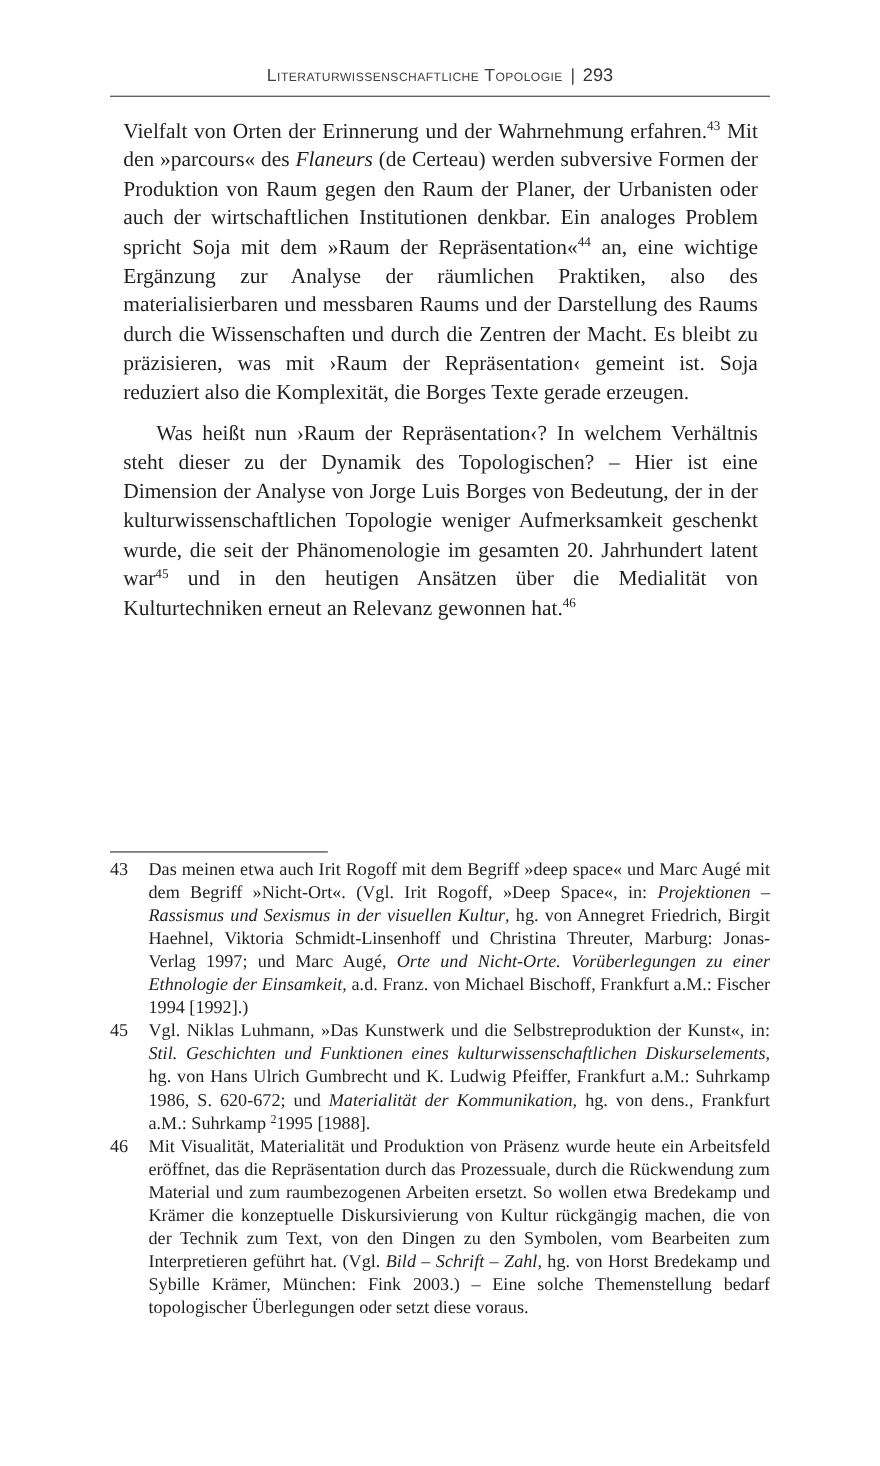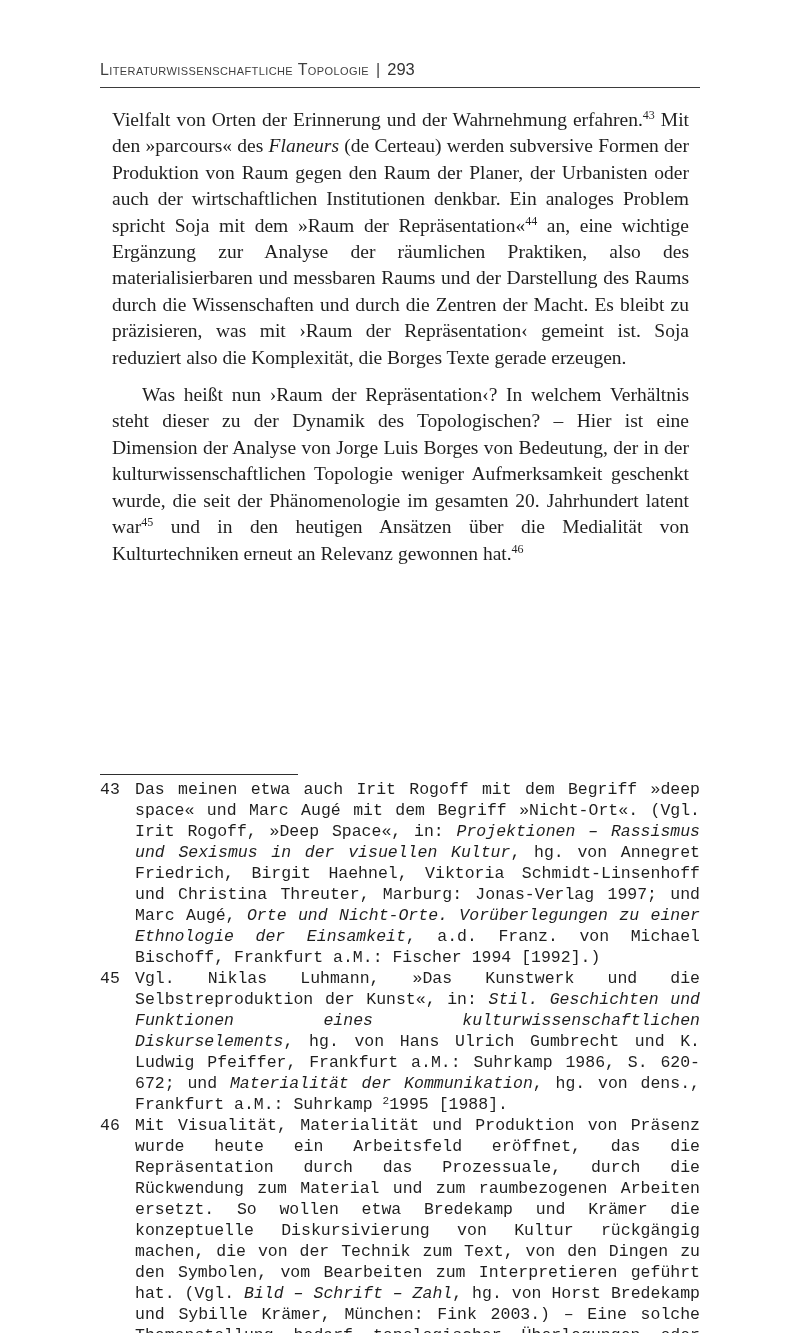--- a/index.html
+++ b/index.html
@@ -19,7 +19,7 @@
     width: 600px;
     height: 20px;
     line-height: 20px;
-    text-align: left;
+    text-align: center;
     padding-bottom: 8px;
     border-bottom: 1.5px solid #3b3b3b;
     font-family: "Liberation Sans", sans-serif;

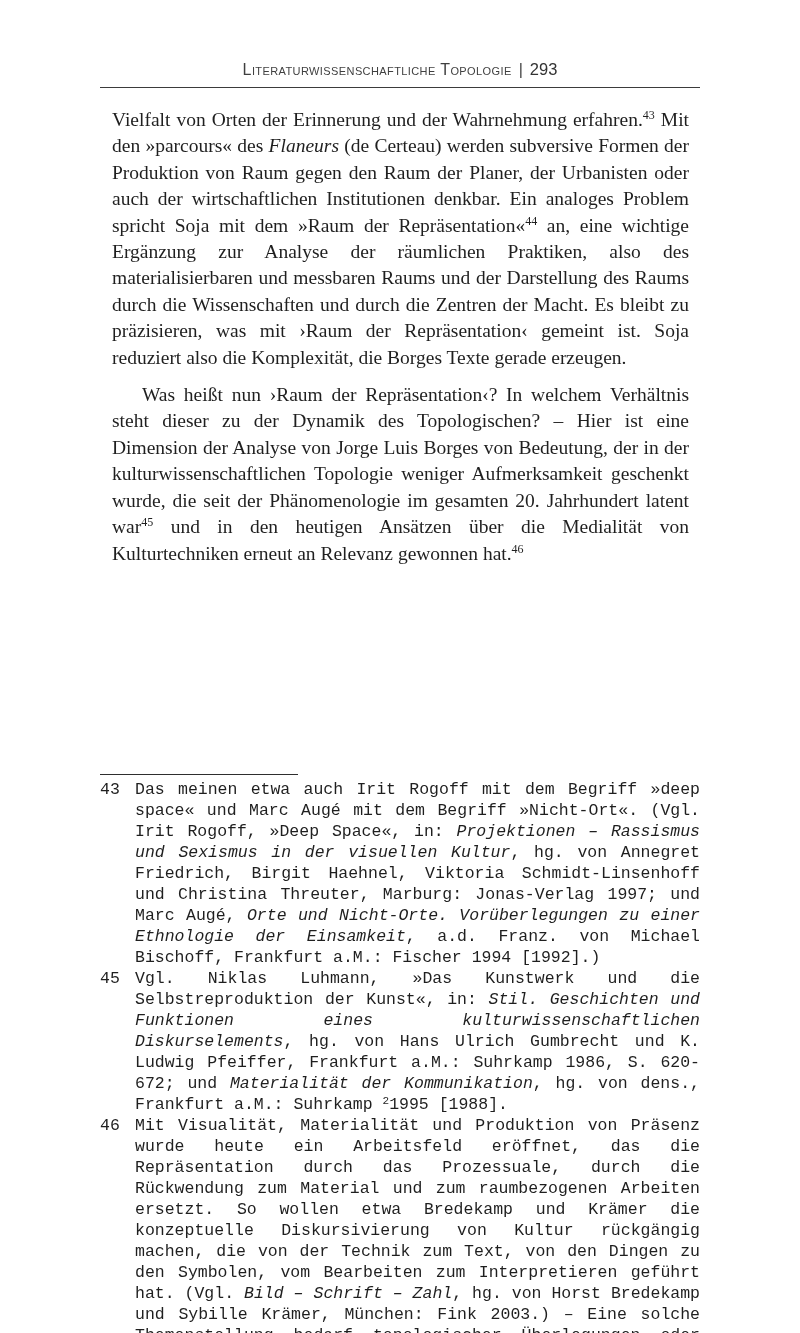--- a/index.html
+++ b/index.html
@@ -71,7 +71,7 @@
     text-align: justify;
     hyphens: auto;
   }
-  .footnote { margin: 0; padding-left: 35px; text-indent: -35px; font-family: Liberation Mono, monospace; }
+  .footnote { margin: 0; padding-left: 35px; text-indent: -35px; }
   .fn-num { display: inline-block; width: 35px; text-indent: 0; }
   sup.fnsup {
     font-size: 11px;

